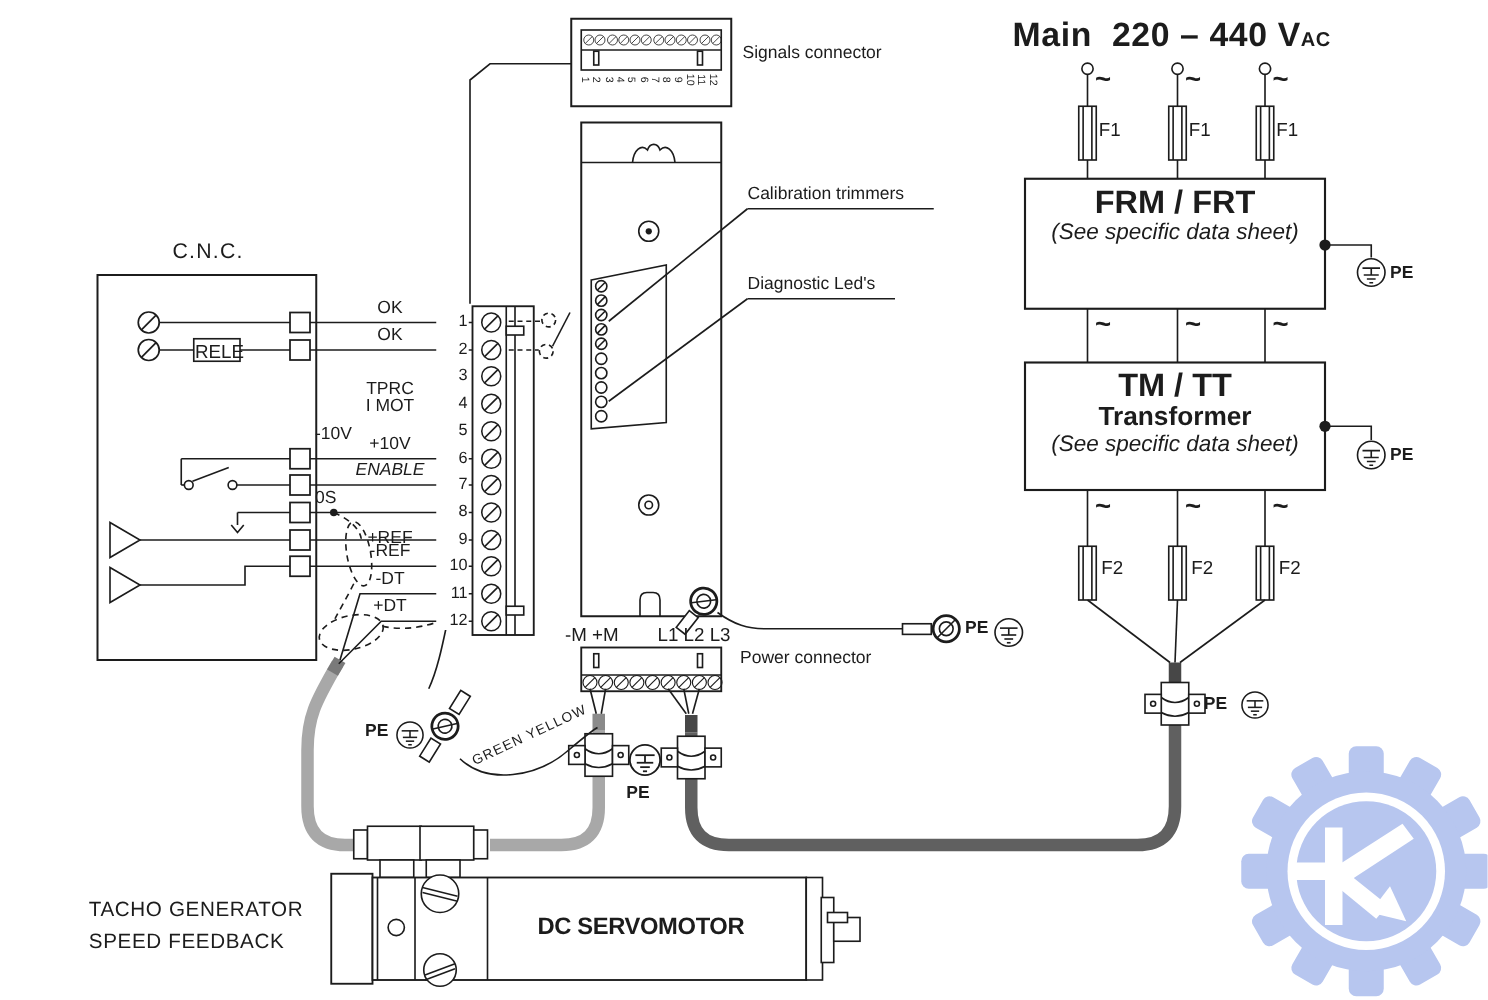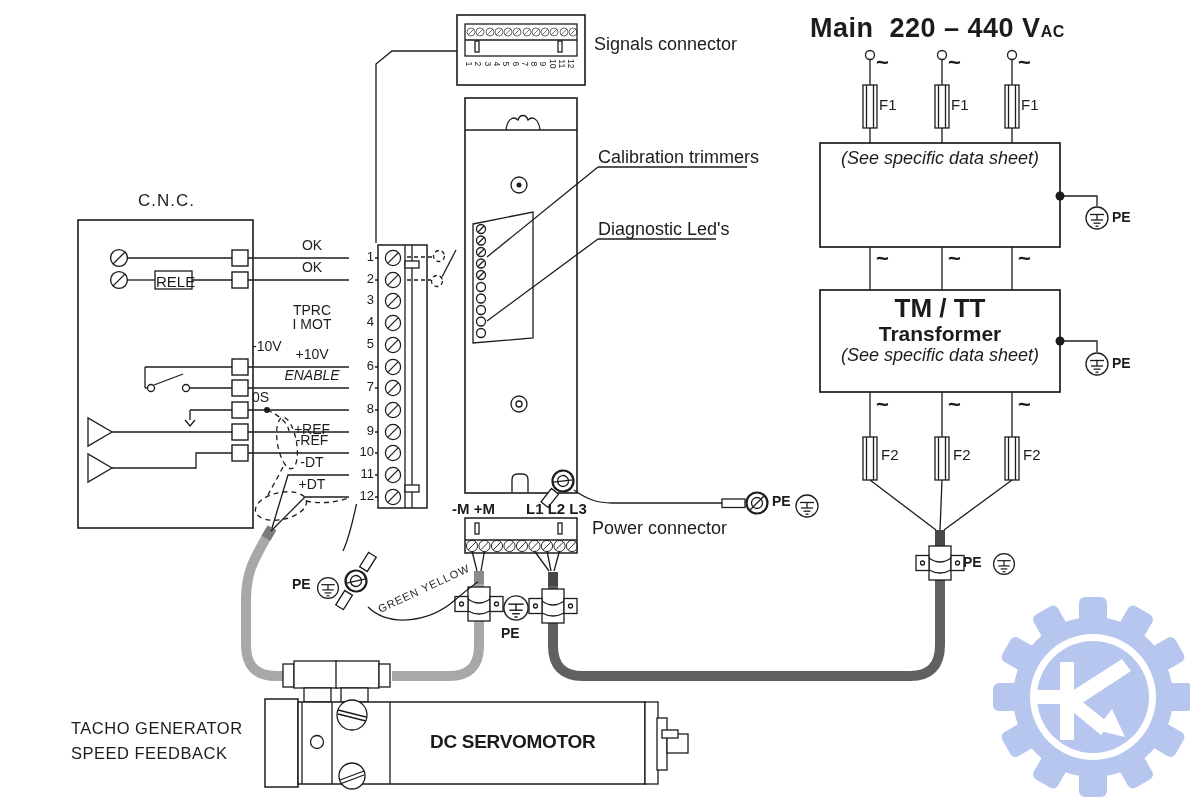--- a/index.html
+++ b/index.html
@@ -7,7 +7,7 @@
        font-family:"Liberation Sans",sans-serif;color:#1c1c1c}
   svg{position:absolute;left:0;top:0}
   .lbl{position:absolute;line-height:1.12;white-space:nowrap;color:#1c1c1c}
-  .f16{font-size:18px}
+  .f16{font-size:14px}
   .sig{font-size:14px}
   .num{font-size:13px;background:#fff;padding:0 1px}
   .b15{font-size:15px;font-weight:bold;white-space:pre}

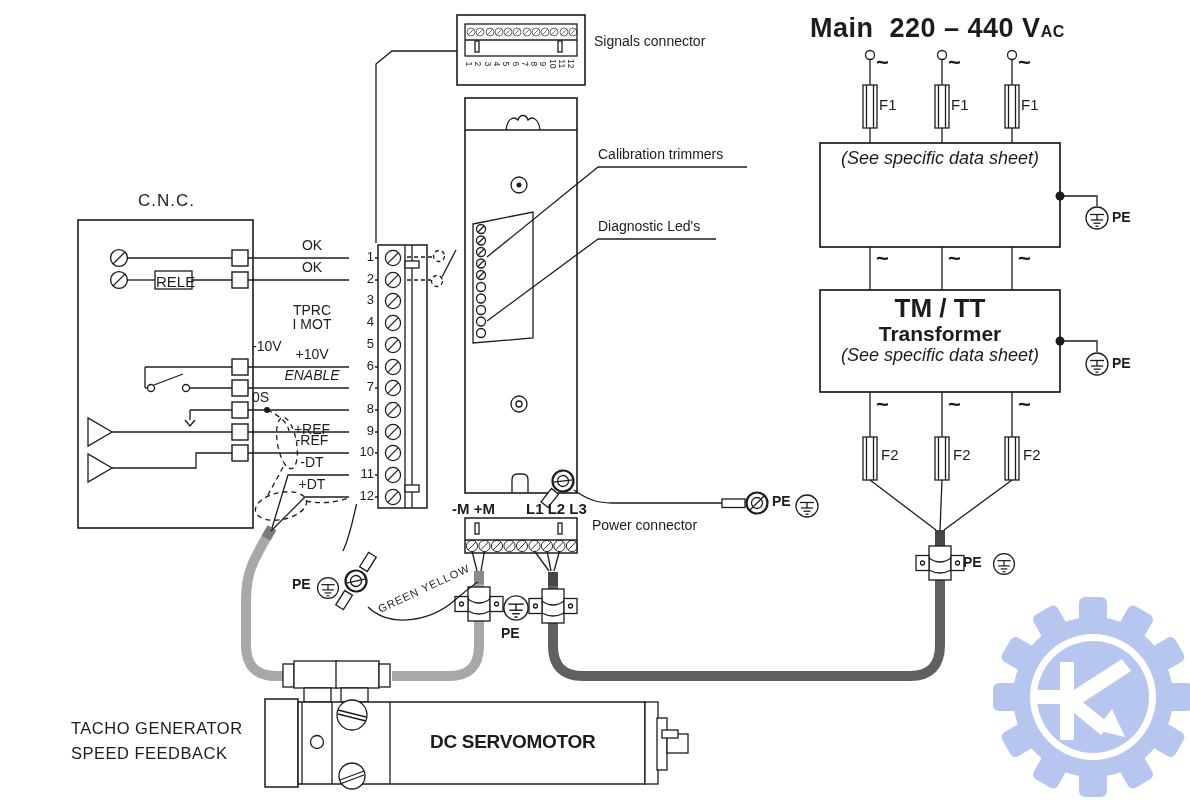--- a/index.html
+++ b/index.html
@@ -372,6 +372,7 @@
 <div class="lbl b15" style="left:526px;top:501px">L1 L2 L3</div>
 
 <div class="boxtxt" style="left:820px;top:148px">
+  <div class="t1">FRM / FRT</div>
   <div class="t3">(See specific data sheet)</div>
 </div>
 <div class="boxtxt" style="left:820px;top:295px">

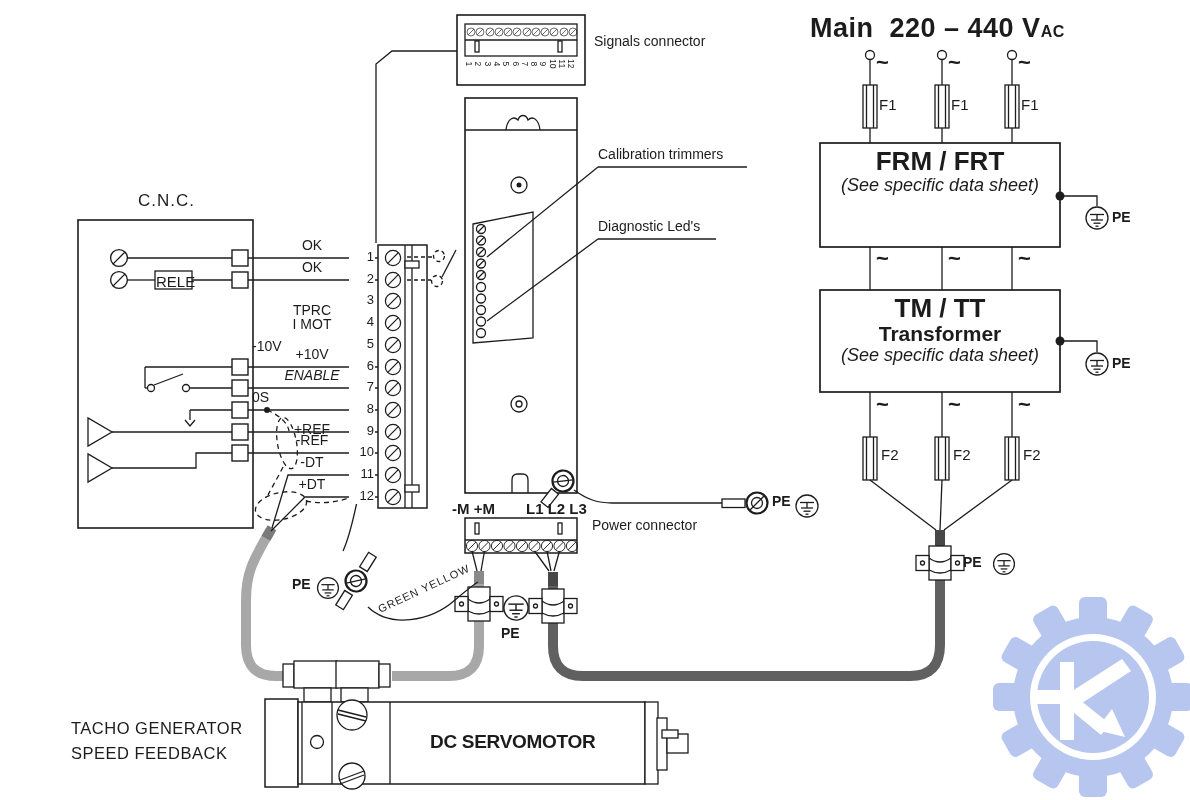--- a/index.html
+++ b/index.html
@@ -10,7 +10,7 @@
   .f16{font-size:14px}
   .sig{font-size:14px}
   .num{font-size:13px;background:#fff;padding:0 1px}
-  .b15{font-size:15px;font-weight:bold;white-space:pre}
+  .b15{font-size:15px;font-weight:normal;white-space:pre}
   .pe{font-size:14px;font-weight:bold}
   .f15{font-size:15px}
   .tilde{font-size:22px;font-weight:bold;line-height:1}

